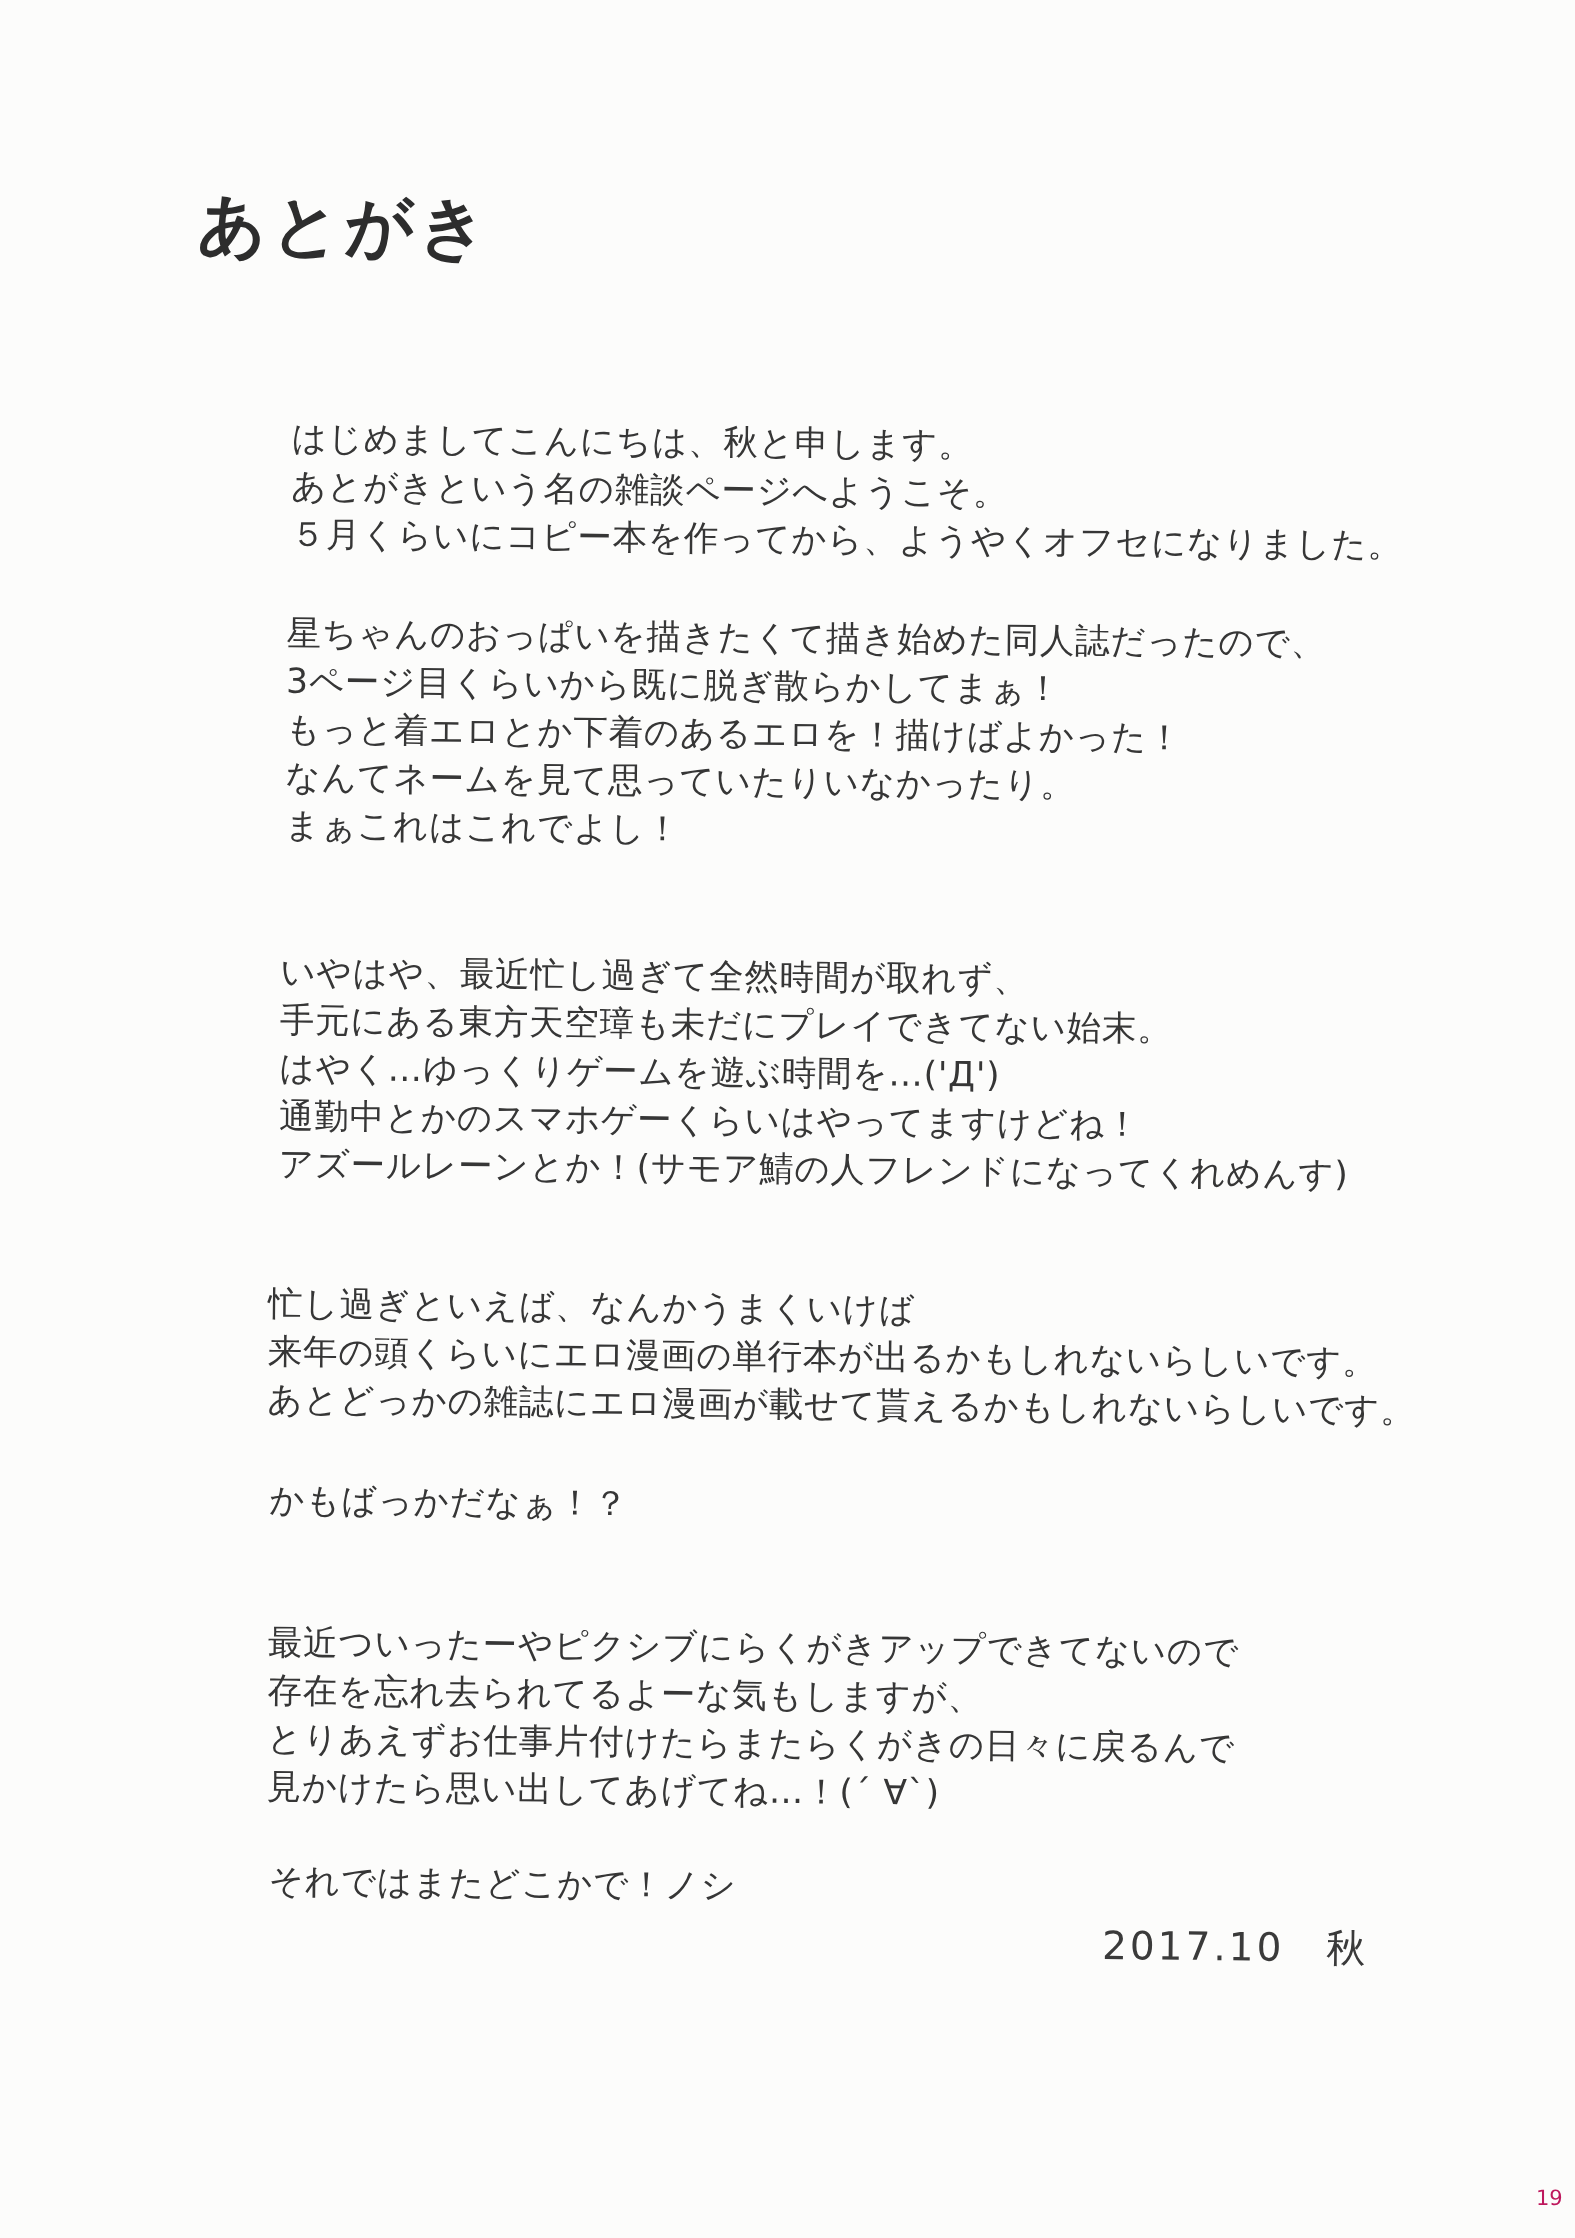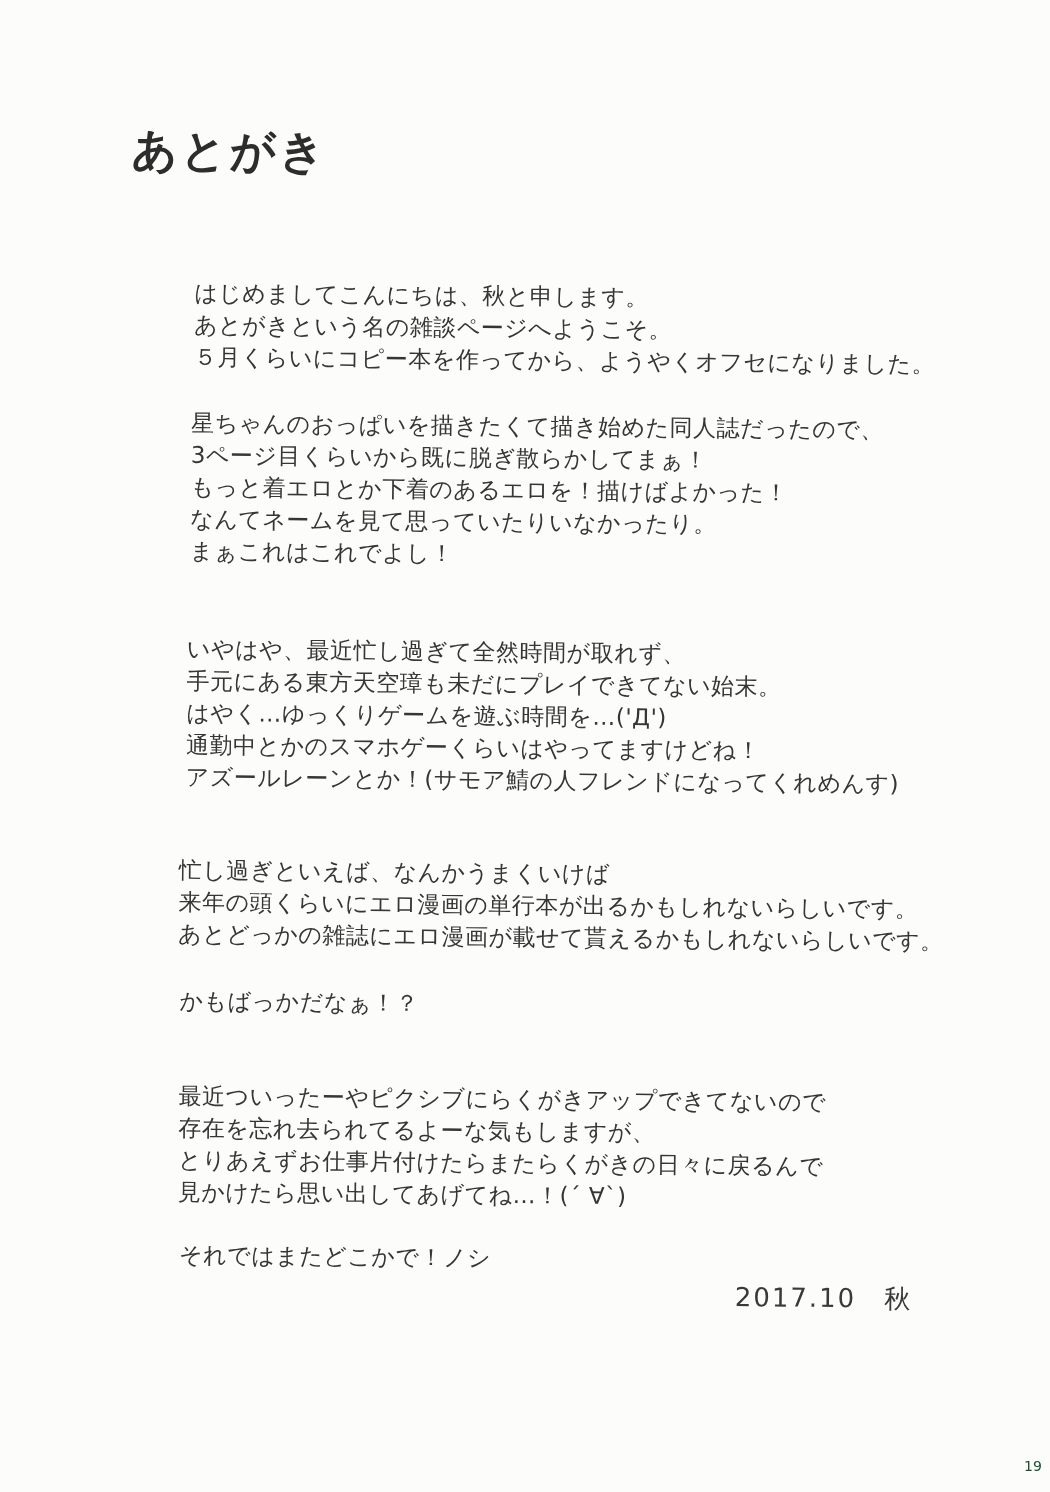--- a/index.html
+++ b/index.html
@@ -64,7 +64,7 @@
     left: 1024px;
     top: 1458px;
     font-size: 14px;
-    color: #14532d;
+    color: #be185d;
     white-space: nowrap;
   }
 </style>

